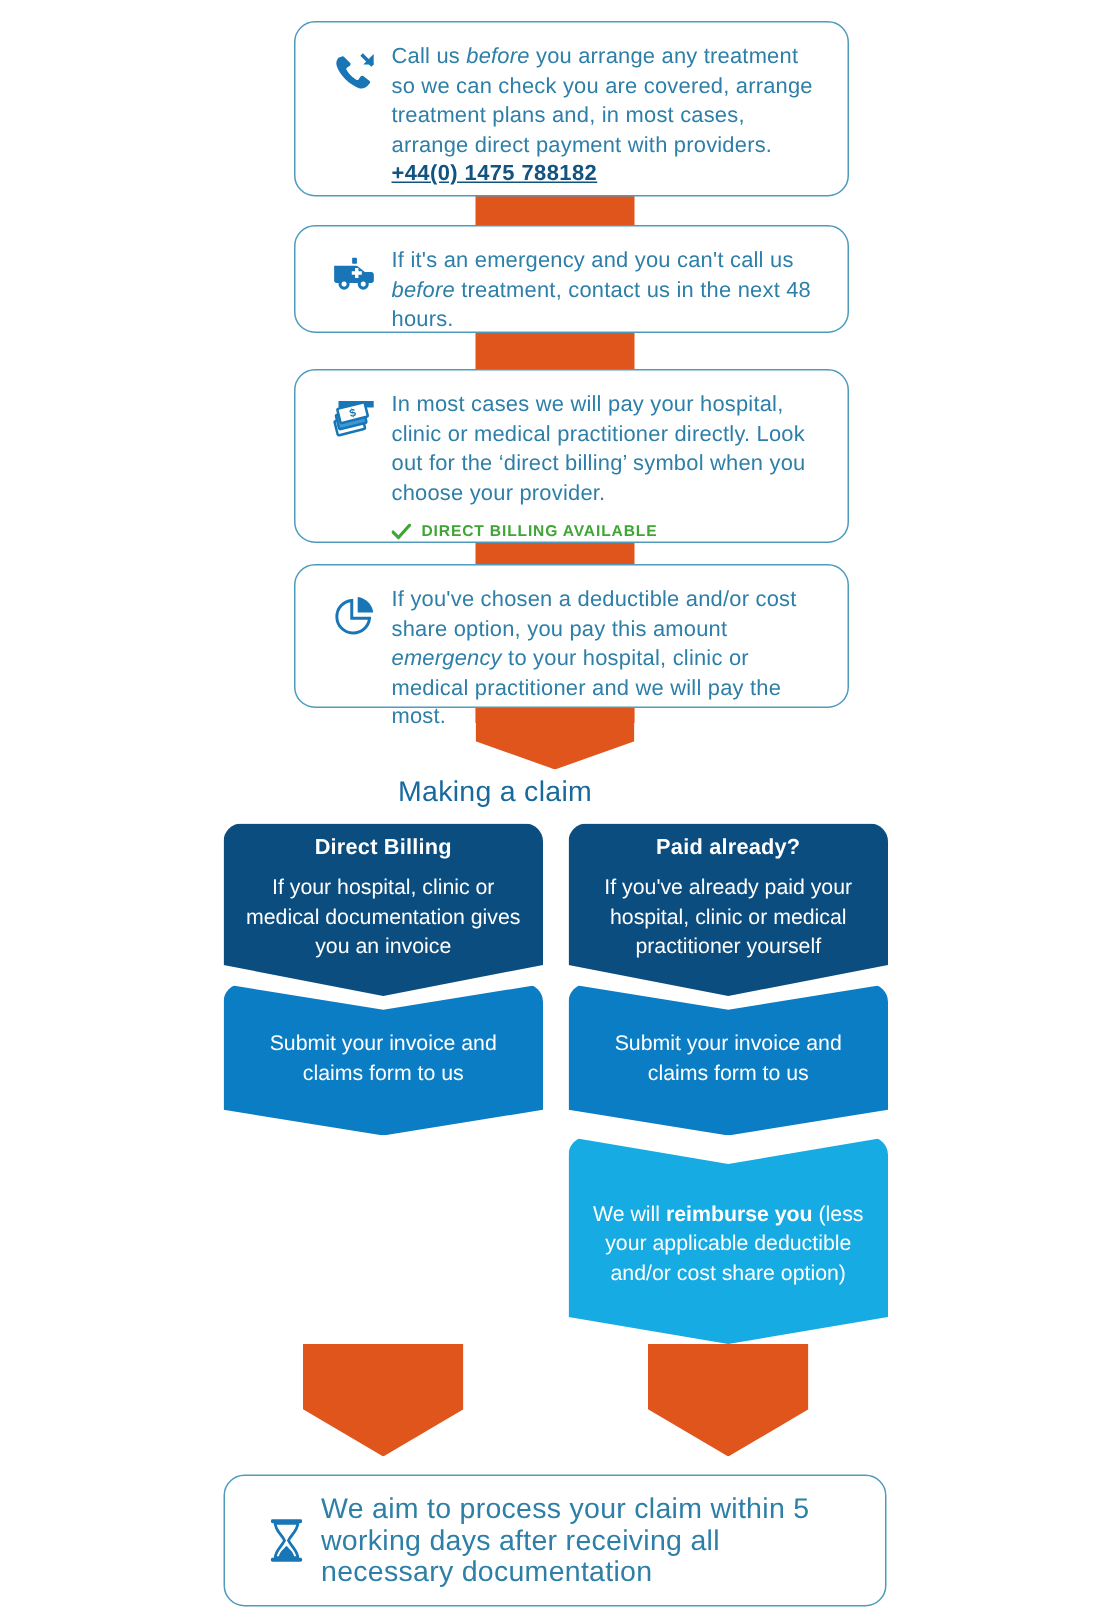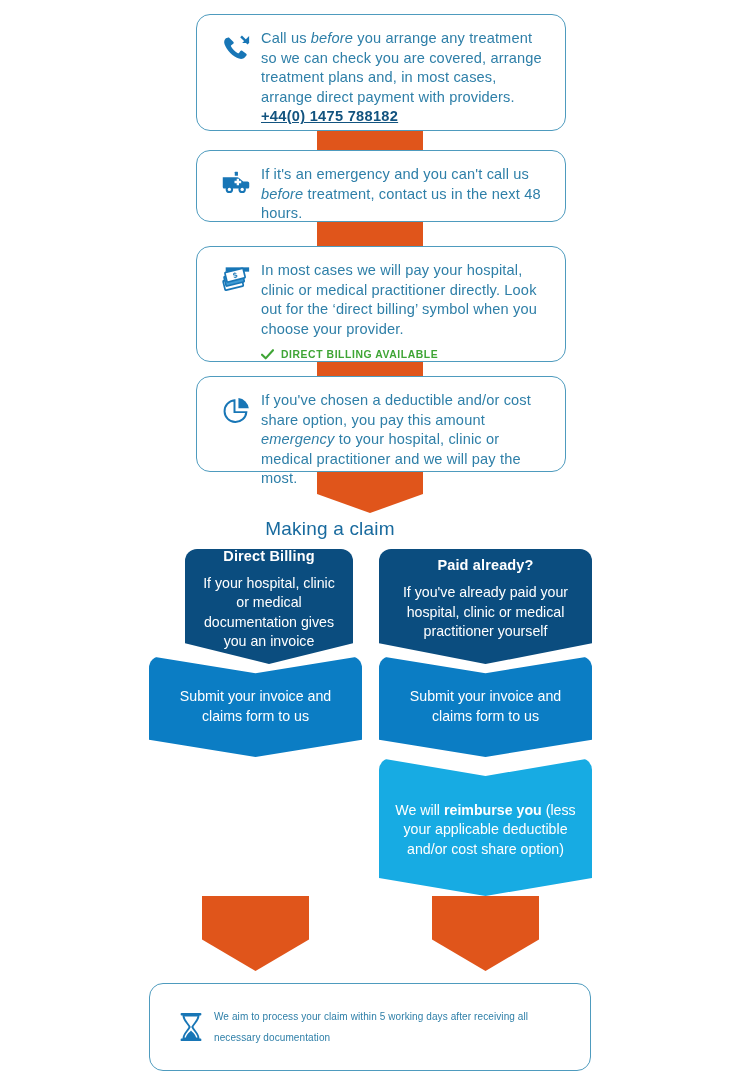--- a/index.html
+++ b/index.html
@@ -265,7 +265,7 @@
 
   <div class="section-heading" style="top:518px;">Making a claim</div>
 
-  <div class="flow-box shape-head" style="left:149px;top:549px;width:168px;height:115px;margin-left:36px;">
+  <div class="flow-box shape-head" style="left:149px;top:549px;width:213px;height:115px;">
     <div class="inner">
       <p class="flow-title">Direct Billing</p>
       <p class="flow-text">If your hospital, clinic or medical documentation gives you an invoice</p>

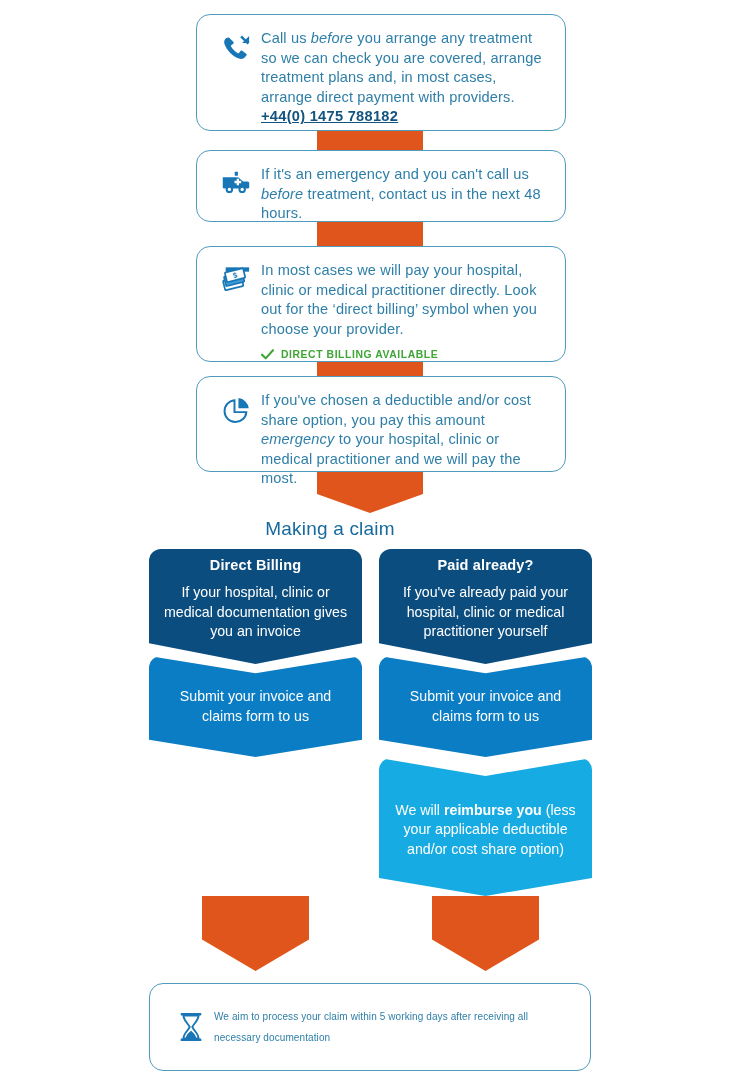--- a/index.html
+++ b/index.html
@@ -178,7 +178,7 @@
   .summary-card p {
     margin: 0;
     color: #2E7FA8;
-    font-size: 10px;
+    font-size: 19px;
     line-height: 21px;
     letter-spacing: 0.01em;
   }

